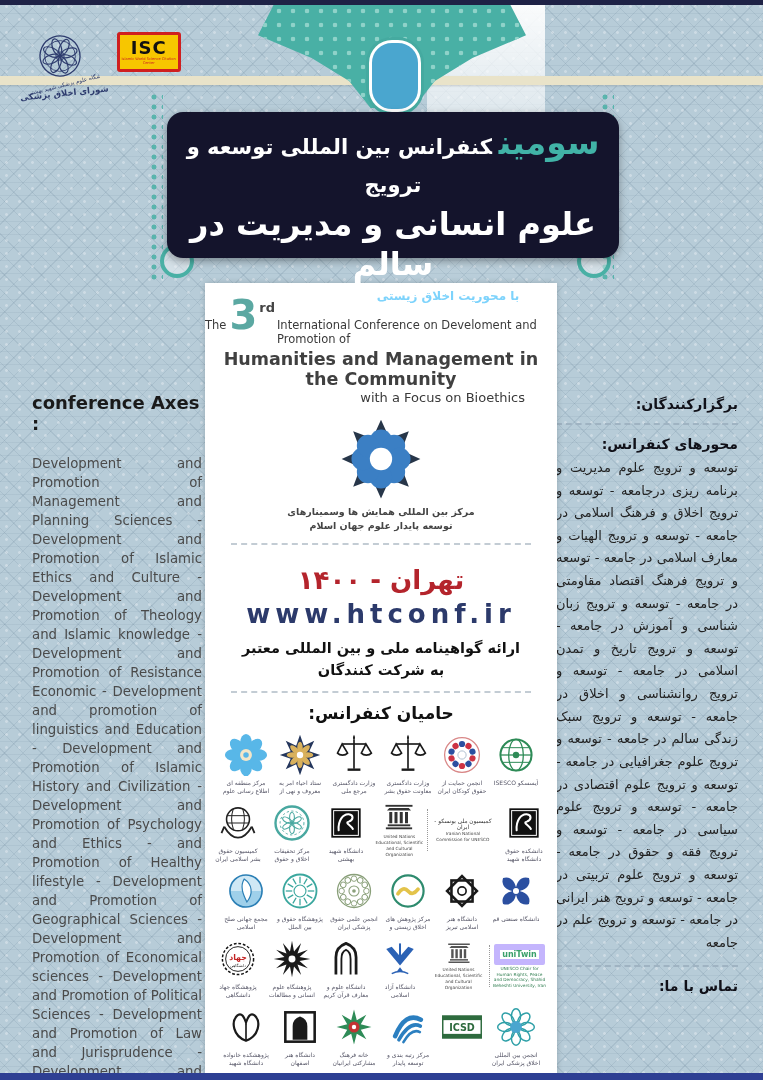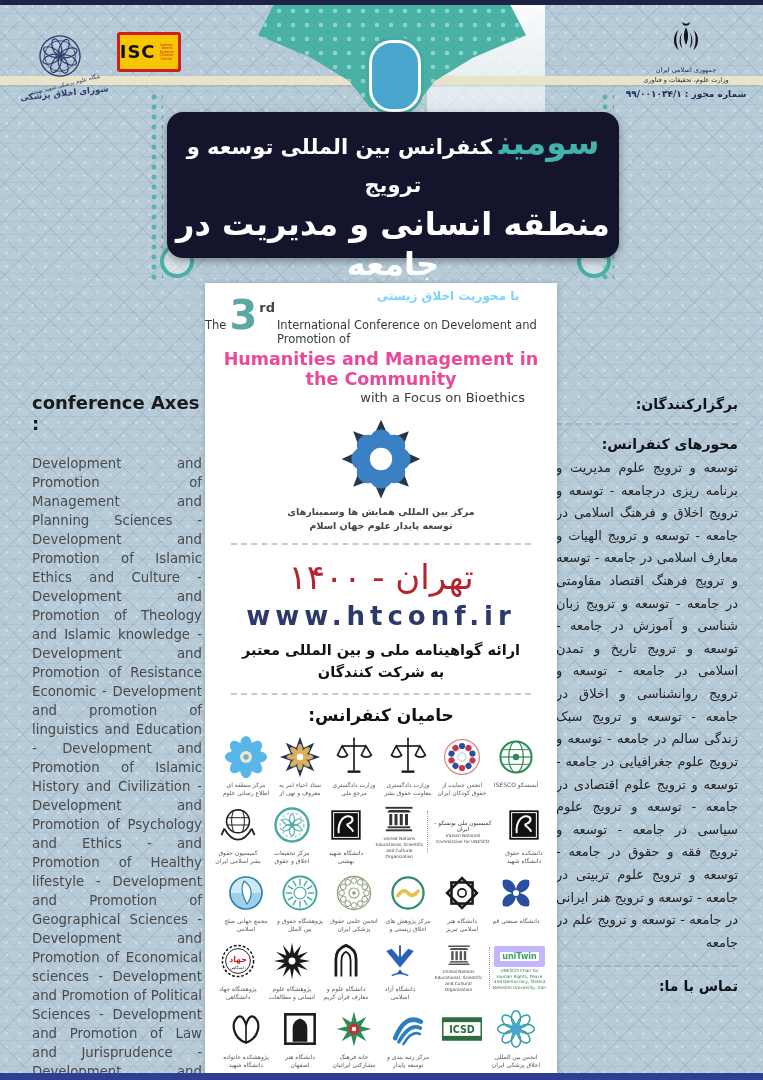--- a/index.html
+++ b/index.html
@@ -33,7 +33,7 @@
   .hdr-left{position:absolute;left:20px;top:16px;z-index:6;display:flex;align-items:flex-start;gap:8px;}
   .seal-cap{font-size:8.5px;color:#2e3c6e;font-weight:bold;text-align:center;margin-top:-8px;transform:rotate(-6deg);}
   .isc{margin-top:16px;width:58px;height:34px;background:#f7c600;border:3px solid #cf1f1f;border-radius:3px;
-    display:flex;flex-direction:row;align-items:center;justify-content:center;}
+    display:flex;flex-direction:column;align-items:center;justify-content:center;}
   .isc .big{font-size:18px;font-weight:bold;color:#111;line-height:1;letter-spacing:1px;}
   .isc .sub{font-size:3.6px;color:#c22;line-height:1;margin-top:1px;text-align:center;}
   .hdr-right{position:absolute;right:14px;top:20px;width:126px;z-index:6;text-align:center;}

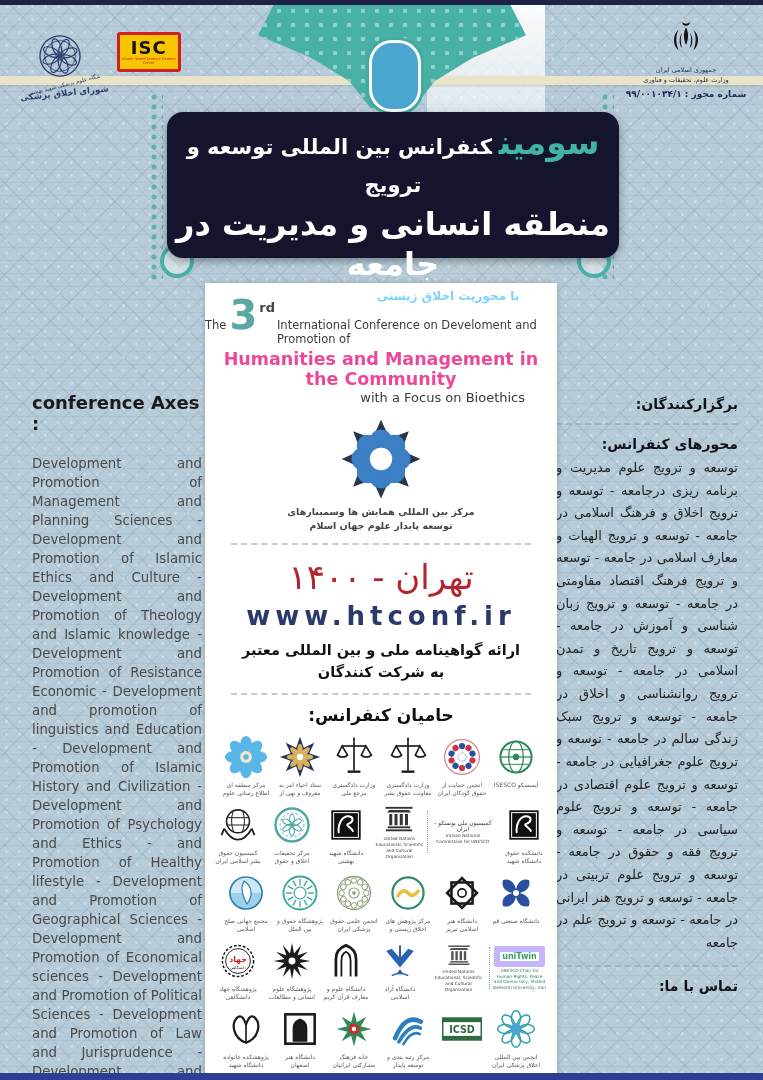--- a/index.html
+++ b/index.html
@@ -127,21 +127,6 @@
     </div>
   </div>
 
-  <div class="hdr-right">
-    <svg viewBox="-20 -22 40 44" width="42" height="46" style="margin:0 auto">
-      <g fill="#141414">
-        <path d="M-4,-20 q4,3.2 8,0 l-1.2,2.6 q-2.8,1.8 -5.6,0 z"></path>
-        <path d="M0,-15 C2.6,-10 2.6,-4 0,2 C-2.6,-4 -2.6,-10 0,-15 Z"></path>
-        <path d="M-7,7 C-13,2 -13,-8 -7,-13 C-10,-8 -10,0 -7,7 Z"></path>
-        <path d="M-3.5,5 C-7,2 -7,-6 -3.5,-10 C-5.5,-6 -5.5,-1 -3.5,5 Z"></path>
-        <path d="M7,7 C13,2 13,-8 7,-13 C10,-8 10,0 7,7 Z"></path>
-        <path d="M3.5,5 C7,2 7,-6 3.5,-10 C5.5,-6 5.5,-1 3.5,5 Z"></path>
-      </g>
-    </svg>
-    <div class="gov-line">جمهوری اسلامی ایران</div>
-    <div class="gov-line">وزارت علوم، تحقیقات و فناوری</div>
-    <div class="gov-license">شماره مجوز : ۹۹/۰۰۱۰۳۴/۱</div>
-  </div>
 
   <div class="banner">
     <div class="b1">

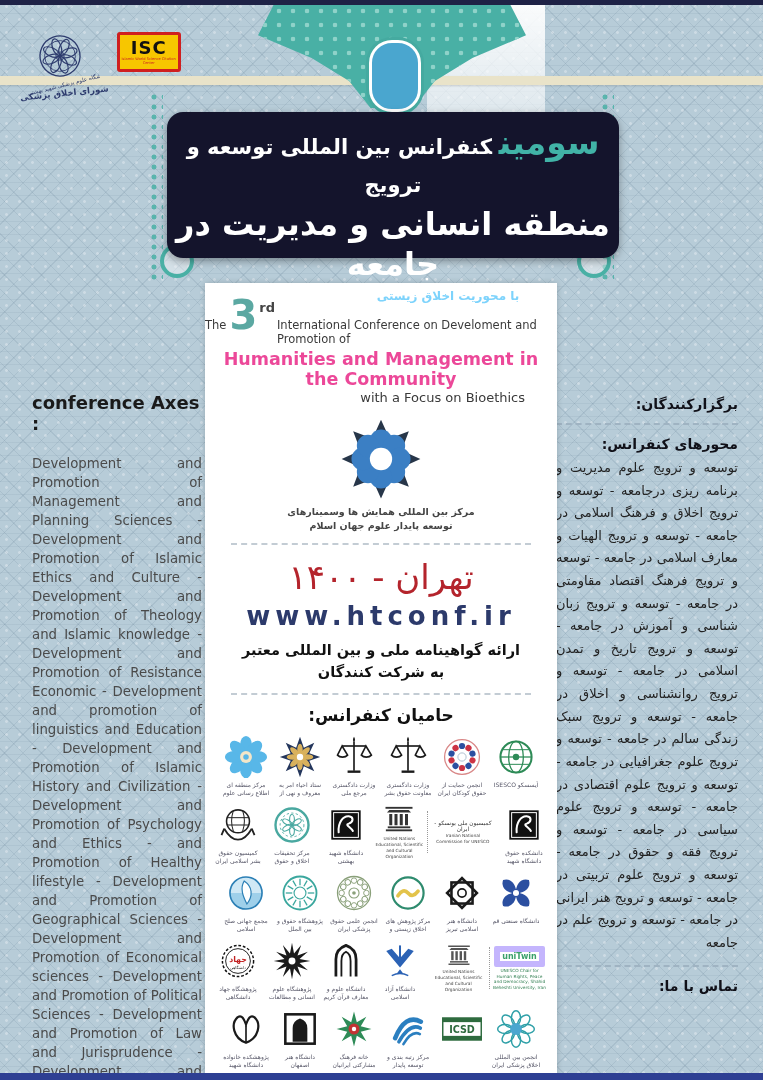--- a/index.html
+++ b/index.html
@@ -132,7 +132,7 @@
     <div class="b1">
       <span class="accent">سومین</span><span>کنفرانس بین المللی توسعه و ترویج</span>
     </div>
-    <div class="b2">منطقه انسانی و مدیریت در جامعه</div>
+    <div class="b2">علوم انسانی و مدیریت در سالم</div>
     <div class="b3">با محوریت اخلاق زیستی</div>
   </div>
 

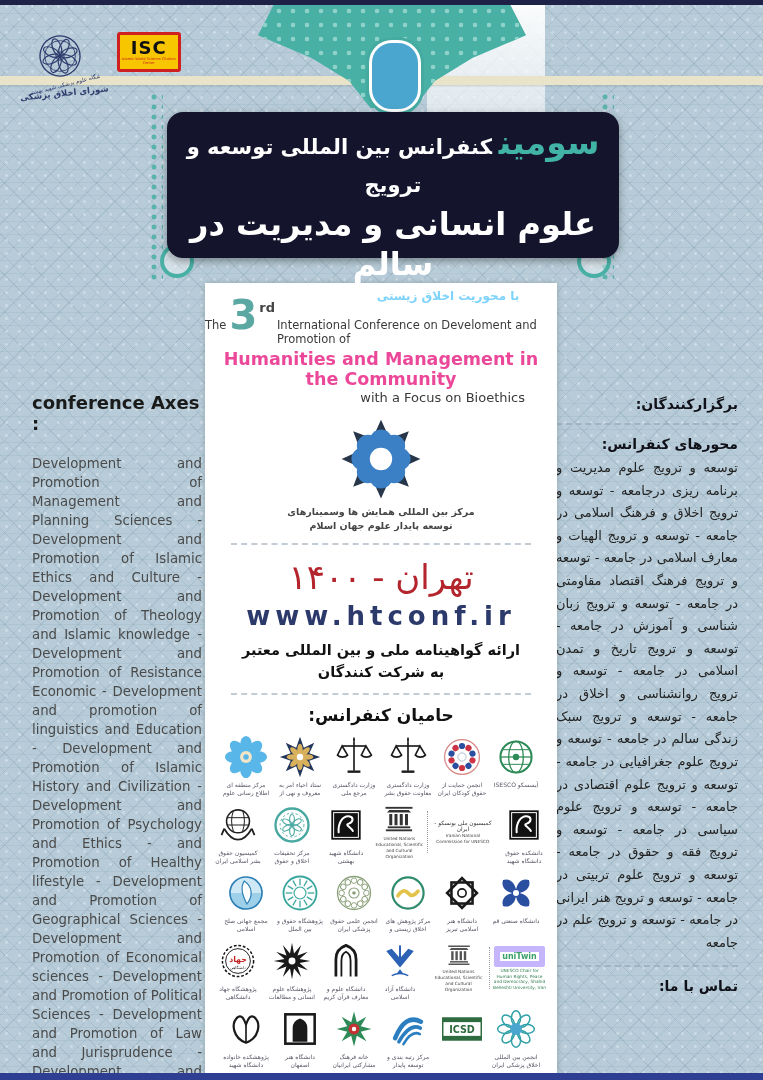--- a/index.html
+++ b/index.html
@@ -54,7 +54,7 @@
   .en-l1{display:flex;align-items:baseline;justify-content:center;color:#3a3a3a;font-size:11.5px;}
   .t-3{font-size:40px;color:#5ba8a2;font-weight:bold;line-height:.72;margin:0 2px 0 3px;}
   .t-rd{font-size:13px;font-weight:bold;color:#444;position:relative;top:-17px;margin-right:2px;}
-  .en-l2{font-size:17.5px;font-weight:bold;color:#ec4899;text-align:center;margin-top:3px;}
+  .en-l2{font-size:17.5px;font-weight:bold;color:#404040;text-align:center;margin-top:3px;}
   .en-l3{font-size:13px;color:#3a3a3a;text-align:right;padding-right:32px;margin-top:1px;}
   .org-logos{display:flex;justify-content:center;align-items:flex-start;gap:34px;margin-top:12px;}
   .org-logo{display:flex;flex-direction:column;align-items:center;}

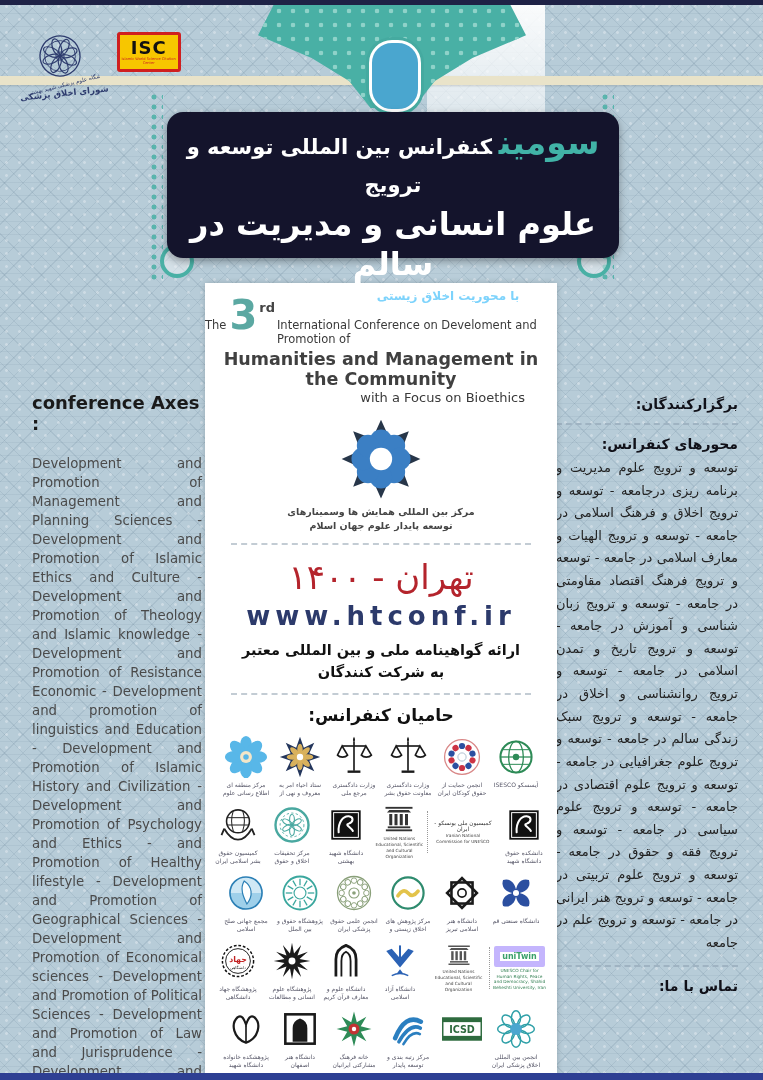--- a/index.html
+++ b/index.html
@@ -60,7 +60,7 @@
   .org-logo{display:flex;flex-direction:column;align-items:center;}
   .org-cap{font-size:9.5px;font-weight:bold;color:#444;direction:rtl;text-align:center;line-height:1.45;margin-top:4px;}
   .dashed{border-top:2px dashed #c3ccd4;margin:10px 26px 0;}
-  .city{color:#b4242c;font-size:34px;font-weight:normal;text-align:center;direction:rtl;margin-top:12px;}
+  .city{color:#b4242c;font-size:26px;font-weight:bold;text-align:center;direction:rtl;margin-top:20px;}
   .site{color:#2c3a6b;font-size:26px;font-weight:bold;text-align:center;letter-spacing:5px;margin-top:4px;}
   .cert{color:#111;font-size:14.5px;font-weight:bold;text-align:center;direction:rtl;line-height:1.55;width:280px;margin:8px auto 4px;}
   .sp-heading{font-size:17px;font-weight:bold;color:#111;text-align:center;direction:rtl;margin-top:10px;}

